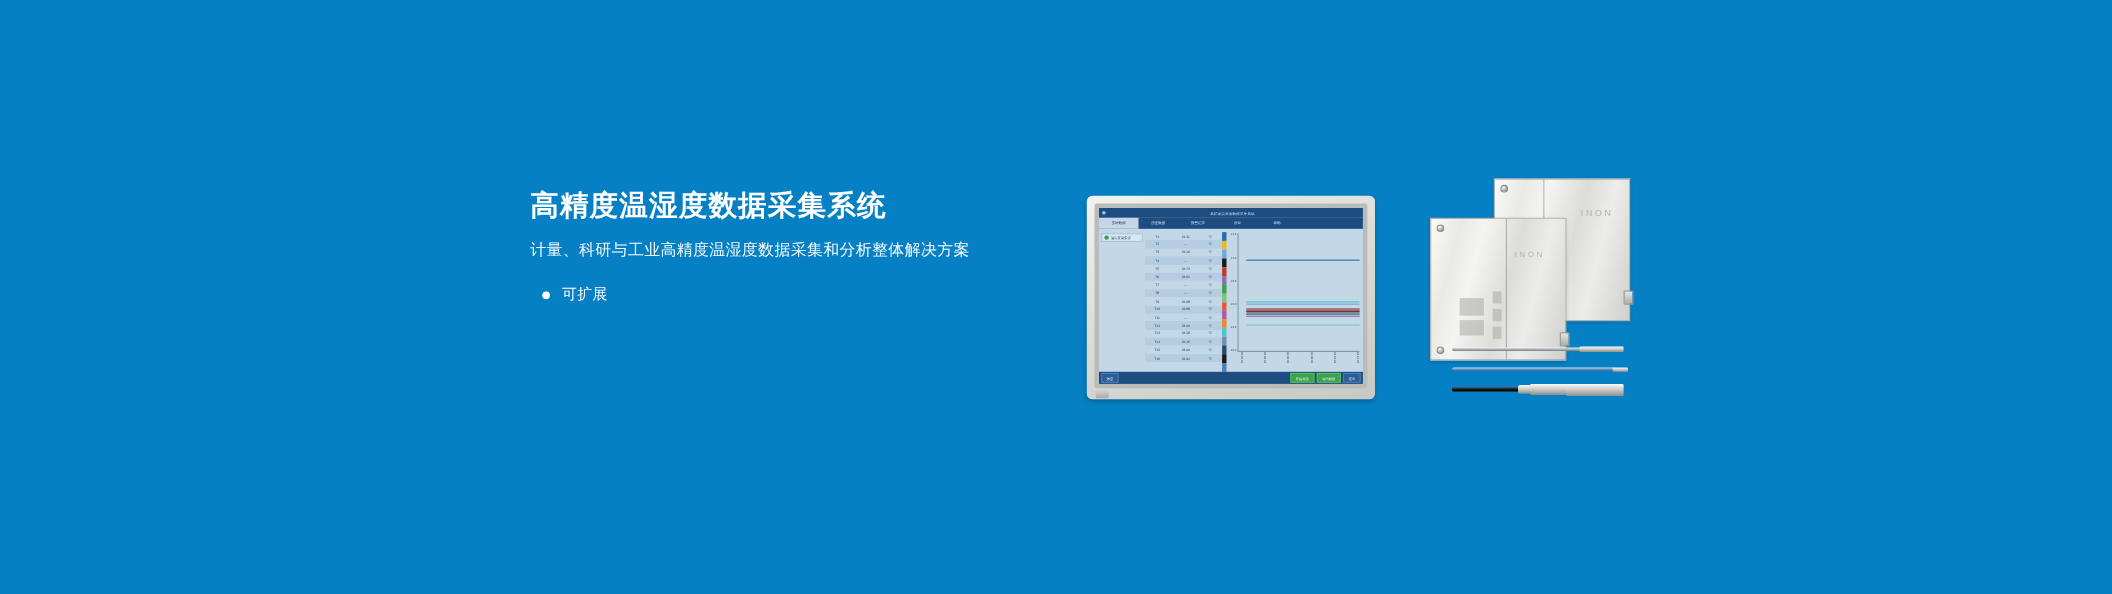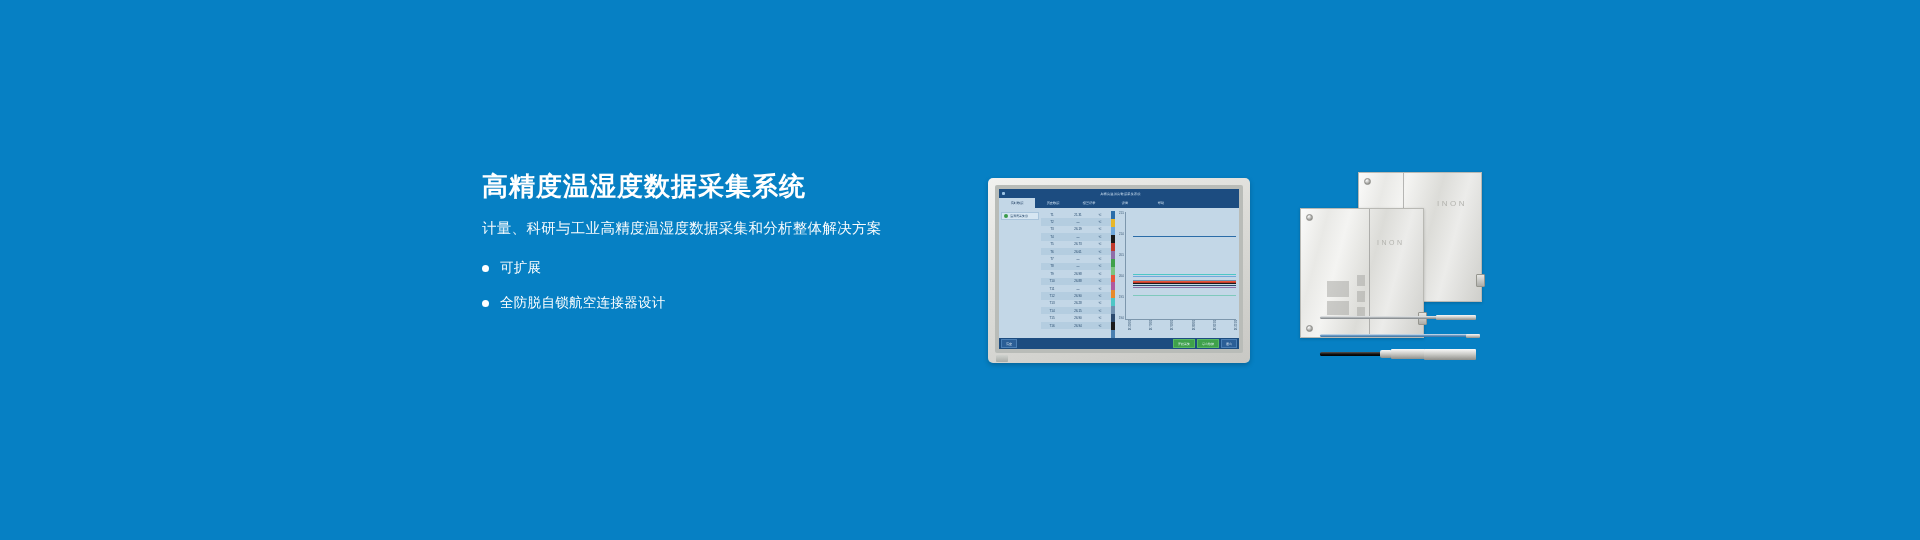--- a/index.html
+++ b/index.html
@@ -272,7 +272,7 @@
   .modules {
     position: absolute;
     left: 1300px;
-    top: 172px;
+    top: 162px;
     width: 190px;
     height: 190px;
   }

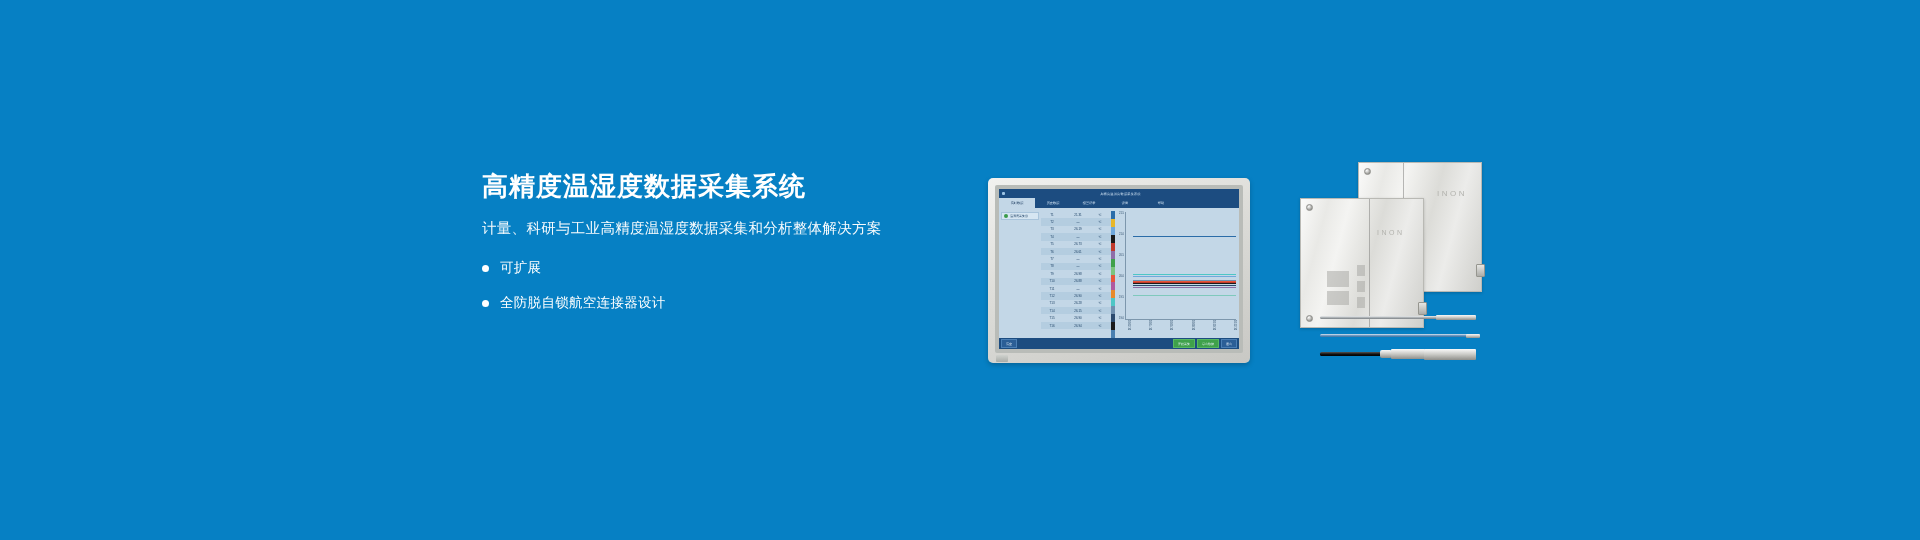--- a/index.html
+++ b/index.html
@@ -46,7 +46,7 @@
   }
   .bullets {
     list-style: none;
-    margin: 0;
+    margin: 11px;
     padding: 0;
   }
   .bullets li {

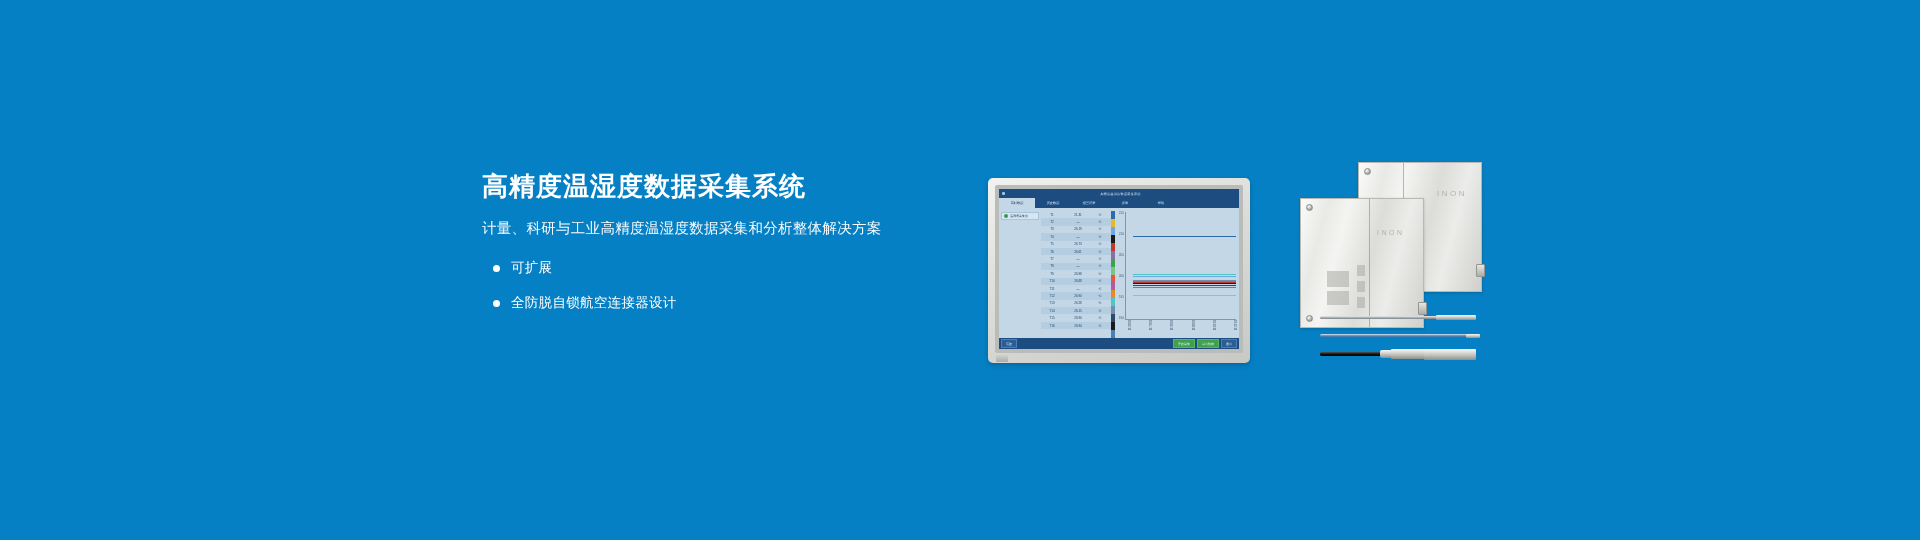--- a/index.html
+++ b/index.html
@@ -366,10 +366,6 @@
       <li>
         <span class="dot"></span>
         <span>可扩展</span>
-      </li>
-      <li>
-        <span class="dot"></span>
-        <span>全防脱自锁航空连接器设计</span>
       </li>
     </ul>
   </div>

